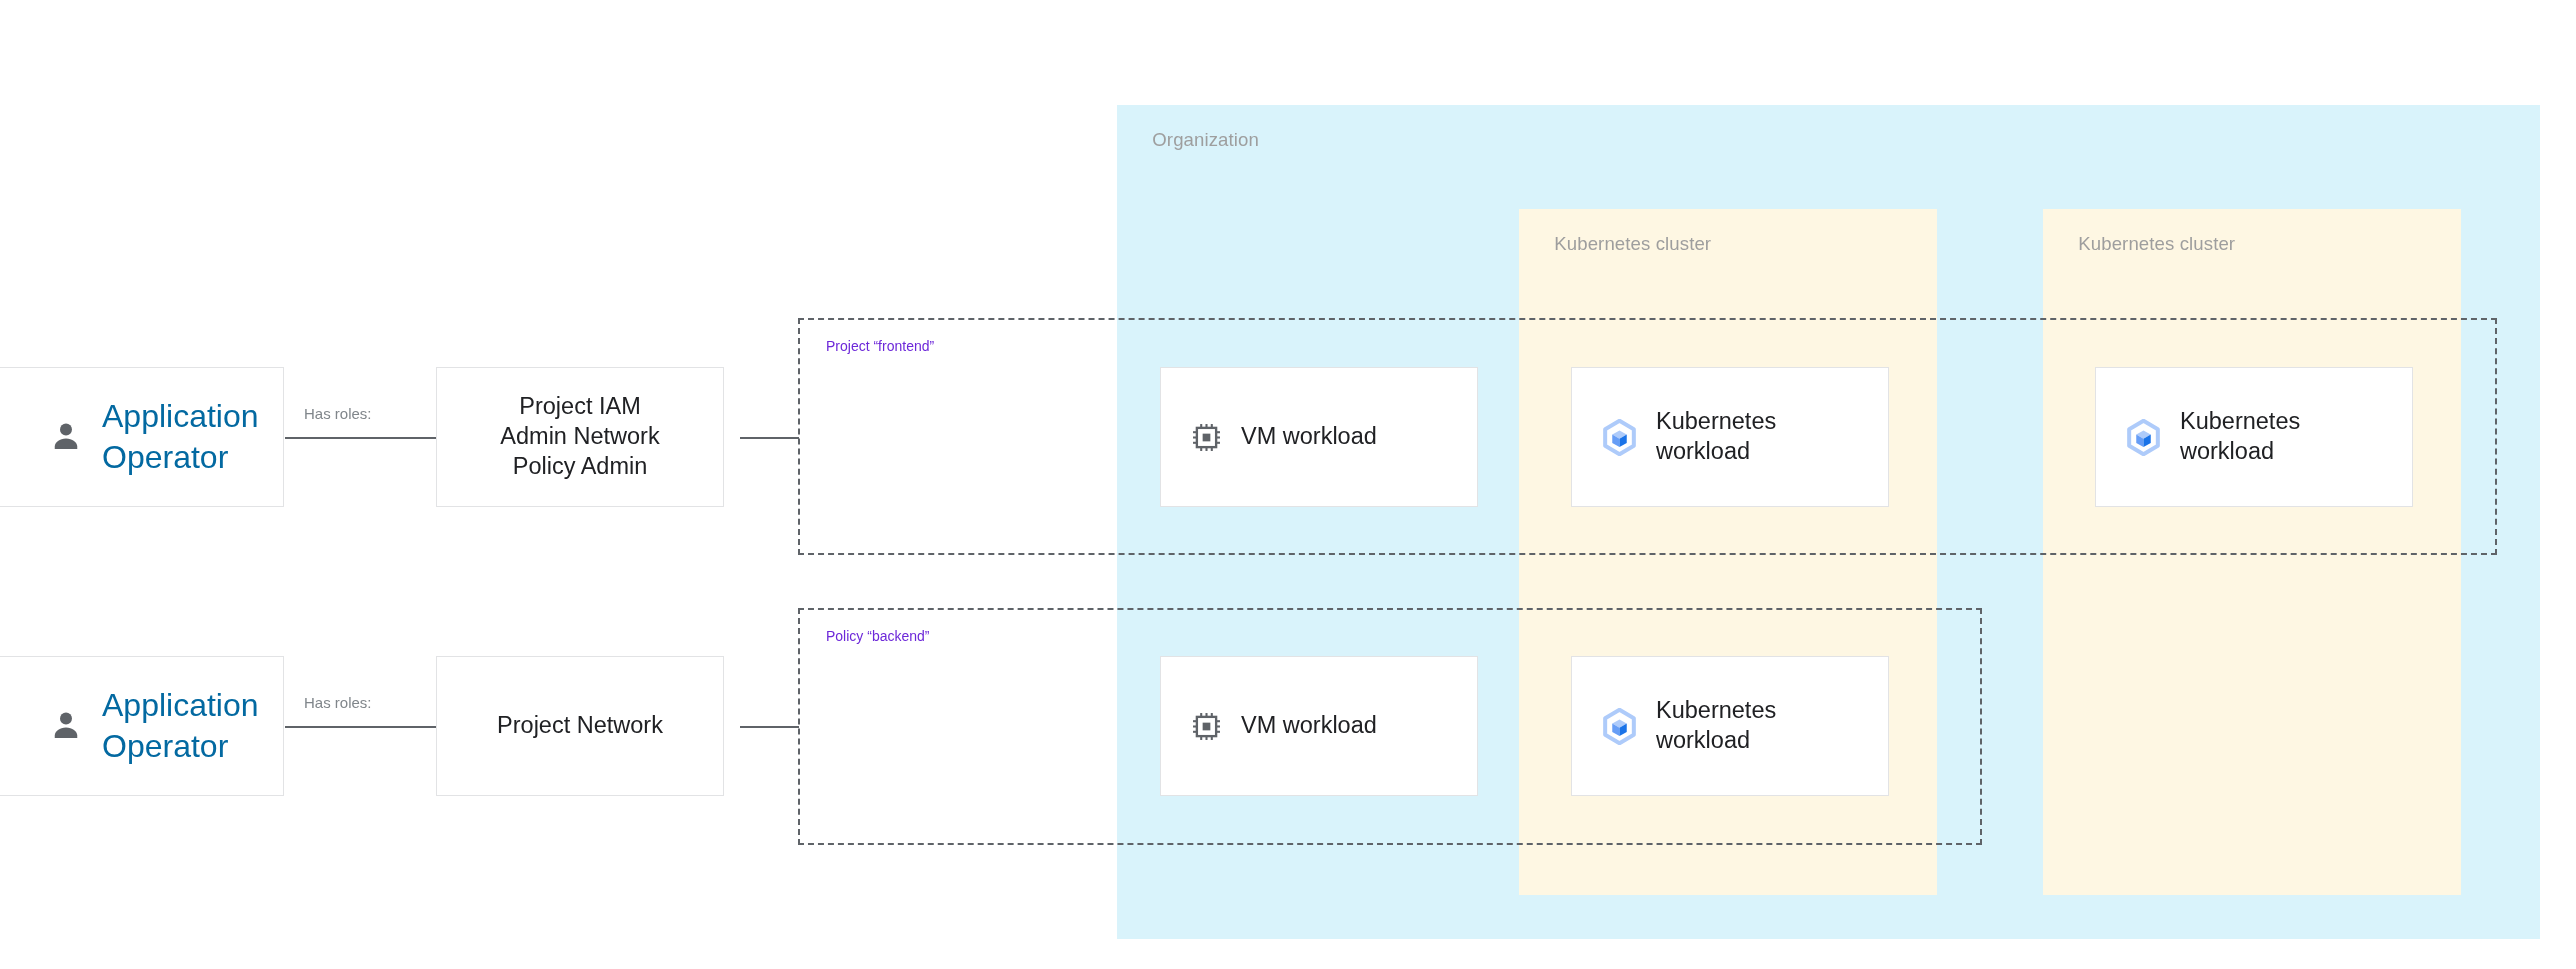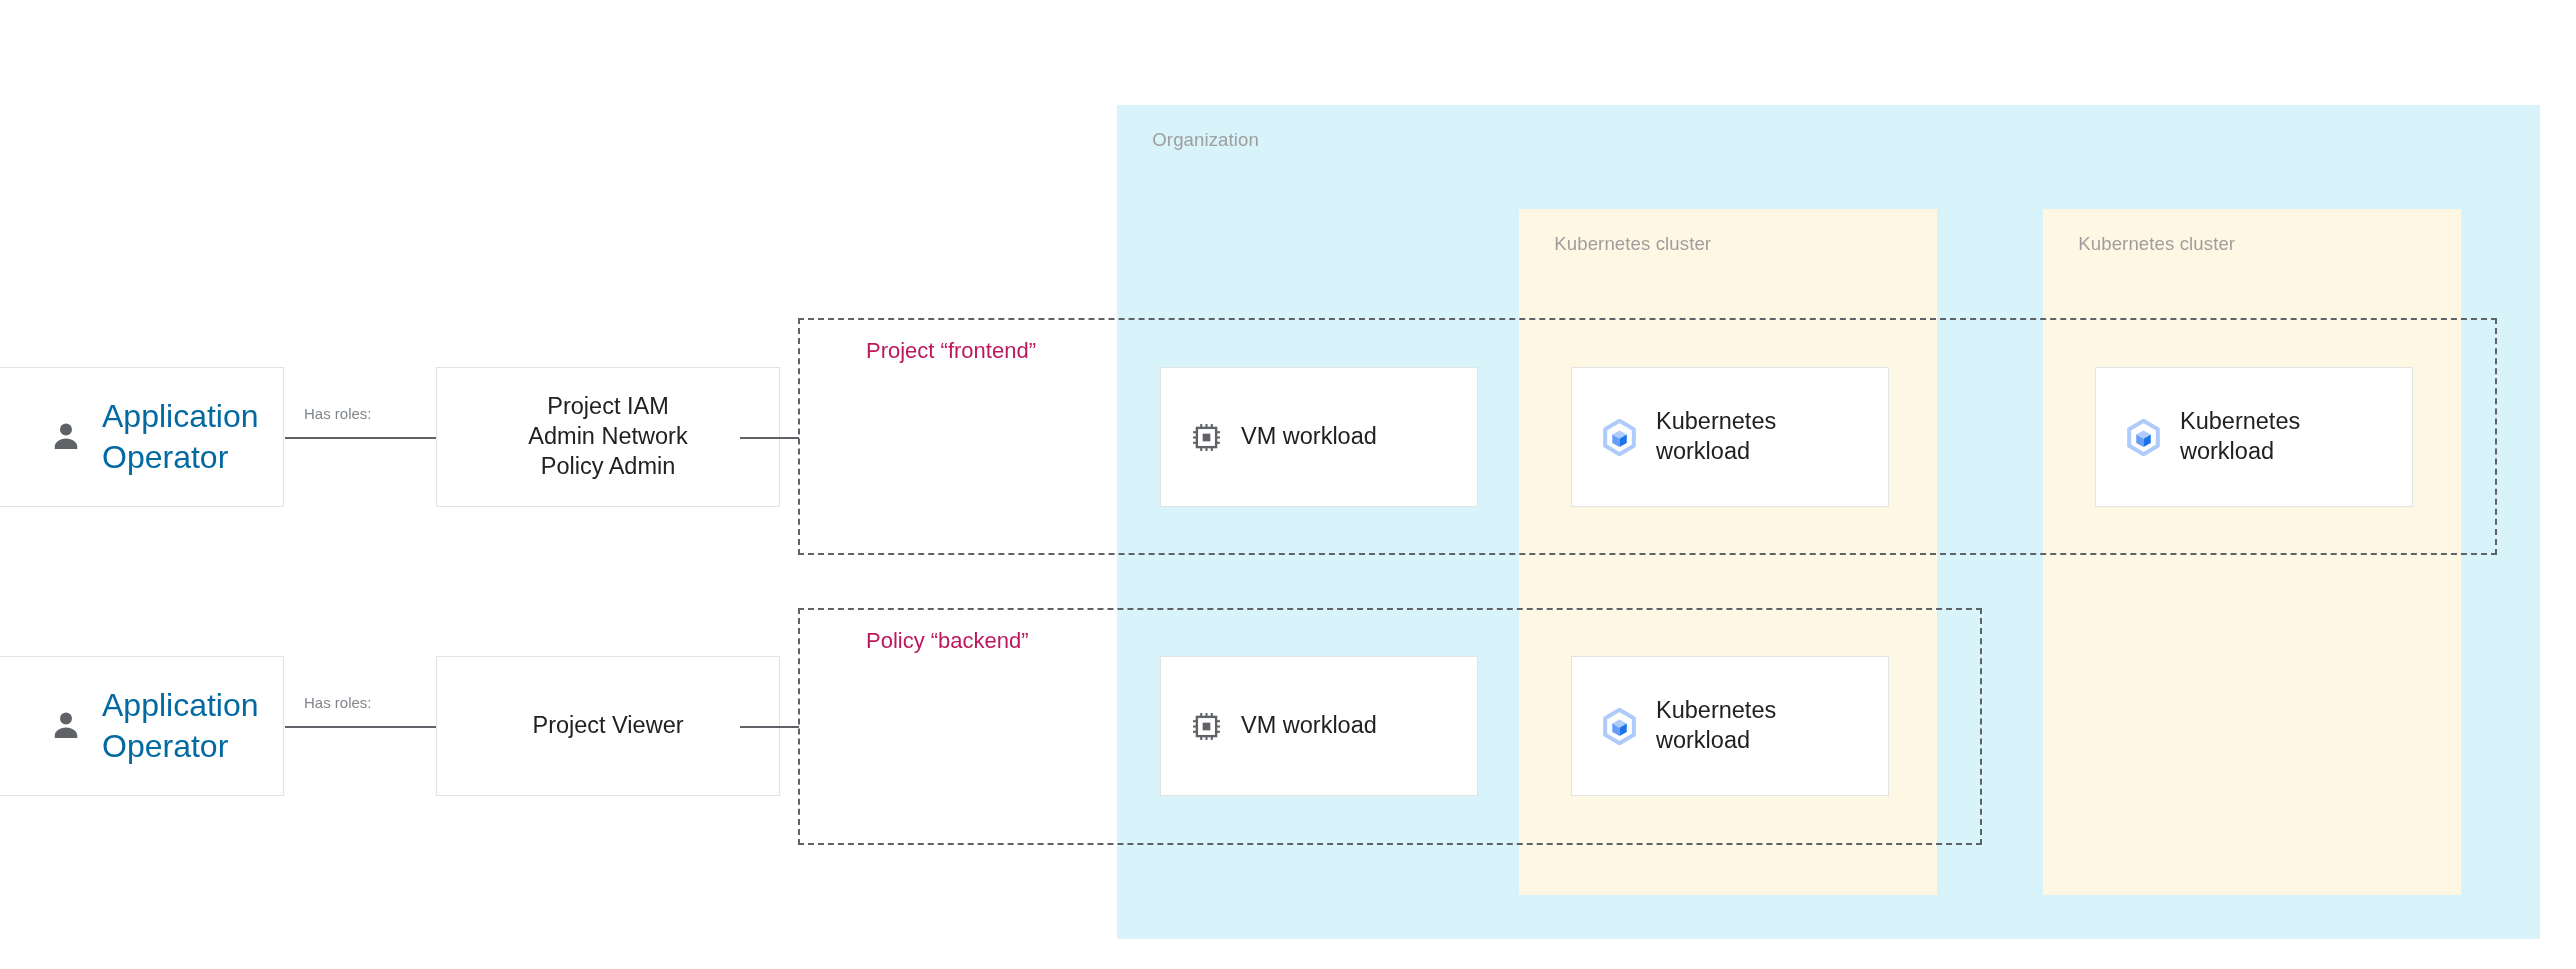--- a/index.html
+++ b/index.html
@@ -74,10 +74,9 @@
     position: absolute;
     left: 26px;
     top: 18px;
-    font-size: 22px;
-    color: #be185d;
+    font-size: 14px;
+    color: #6d28d9;
     white-space: nowrap;
-    margin-left: 40px;
   }
 
   

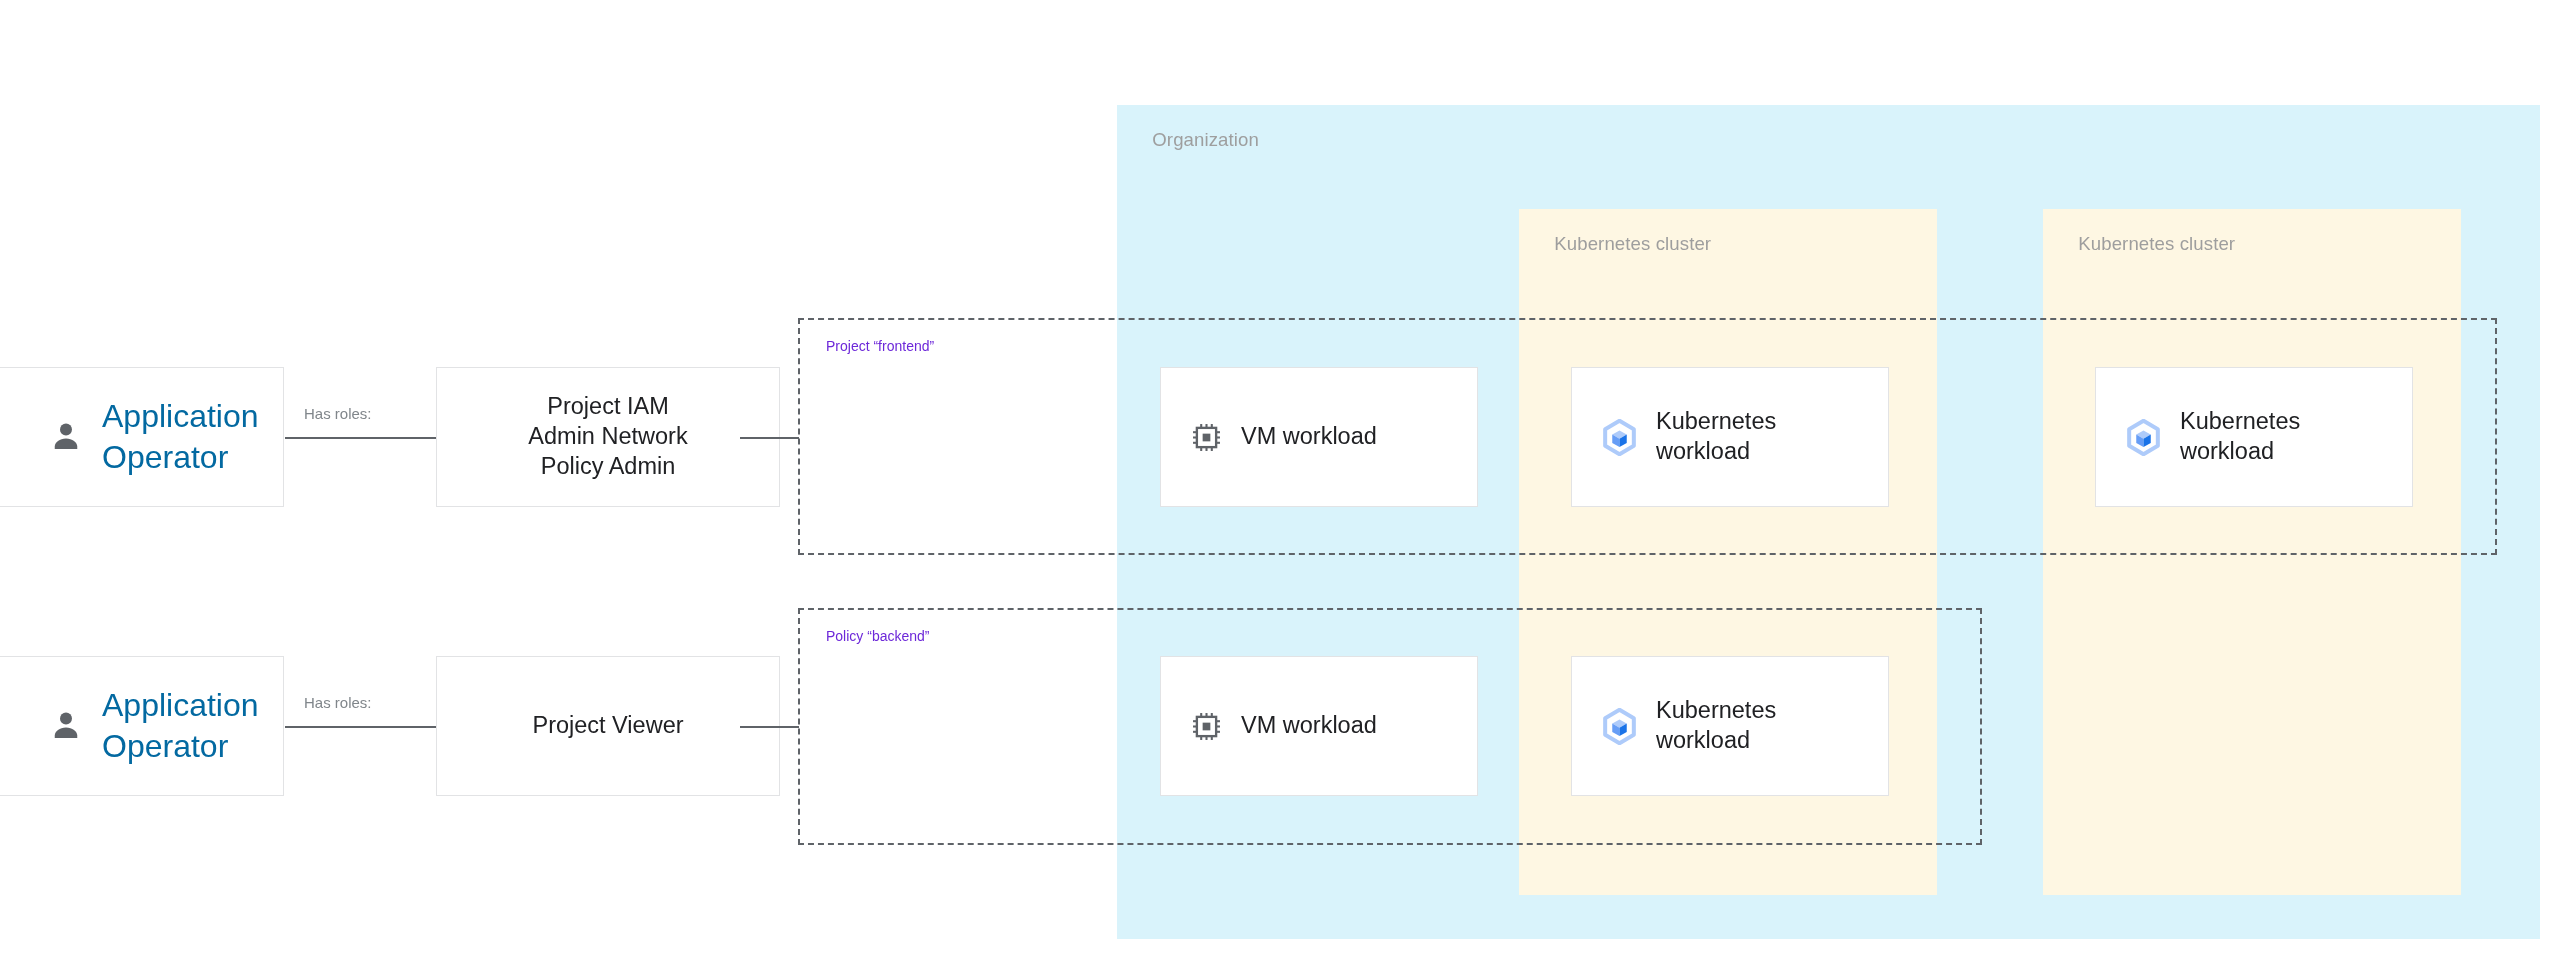--- a/index.html
+++ b/index.html
@@ -97,7 +97,7 @@
   }
   .card-role {
     left: 436px;
-    width: 344px;
+    width: 288px;
     height: 140px;
   }
   .row-1 { top: 367px; }

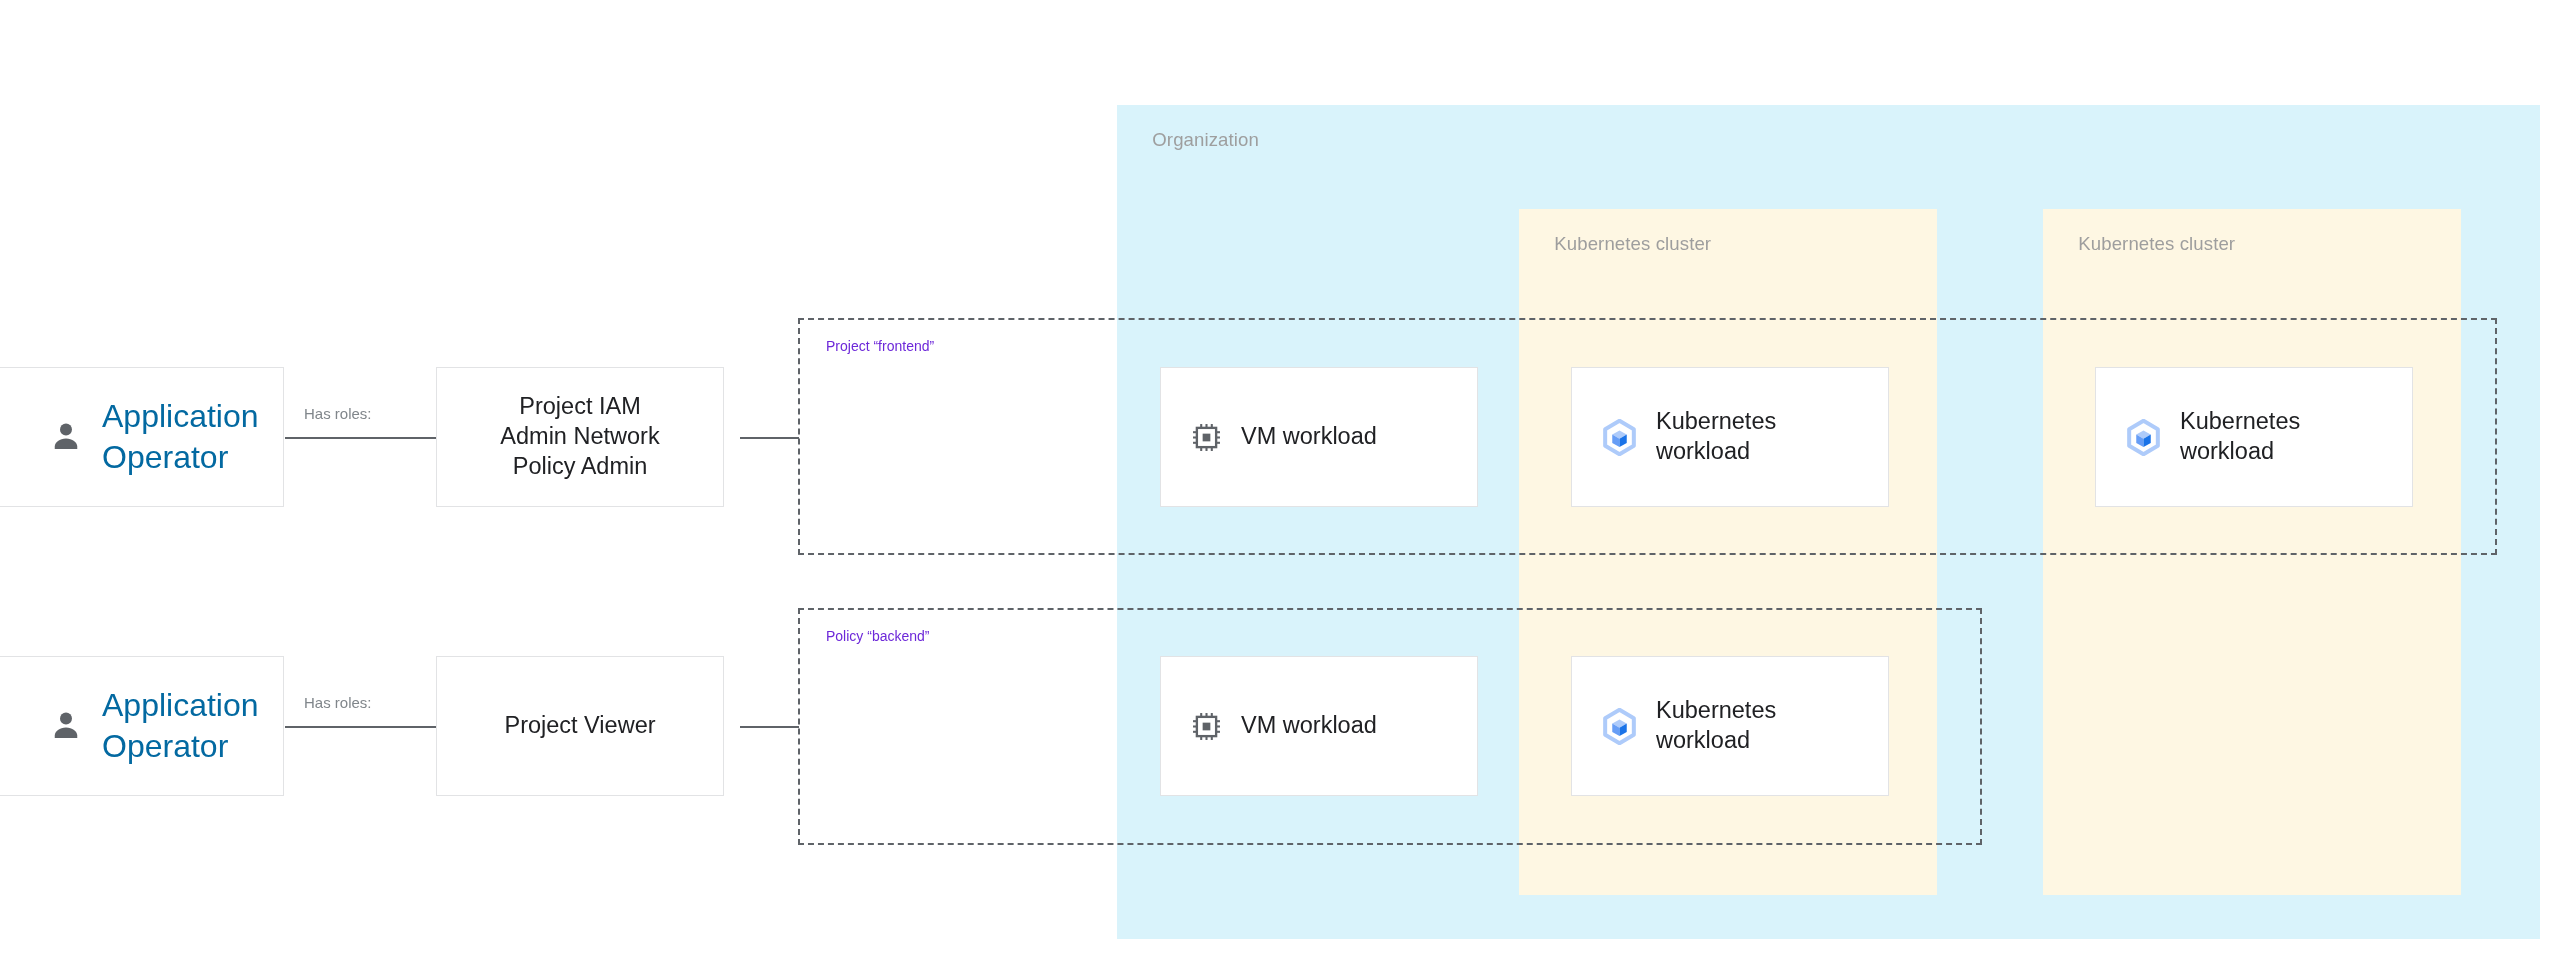--- a/index.html
+++ b/index.html
@@ -237,7 +237,7 @@
   <span class="conn-label conn-label-2">Has roles:</span>
 
   <div class="card card-role row-2">
-    <span class="role-label">Project Viewer</span>
+    <span class="role-label">Project Network</span>
   </div>
 
   <div class="connector conn-b2"></div>

